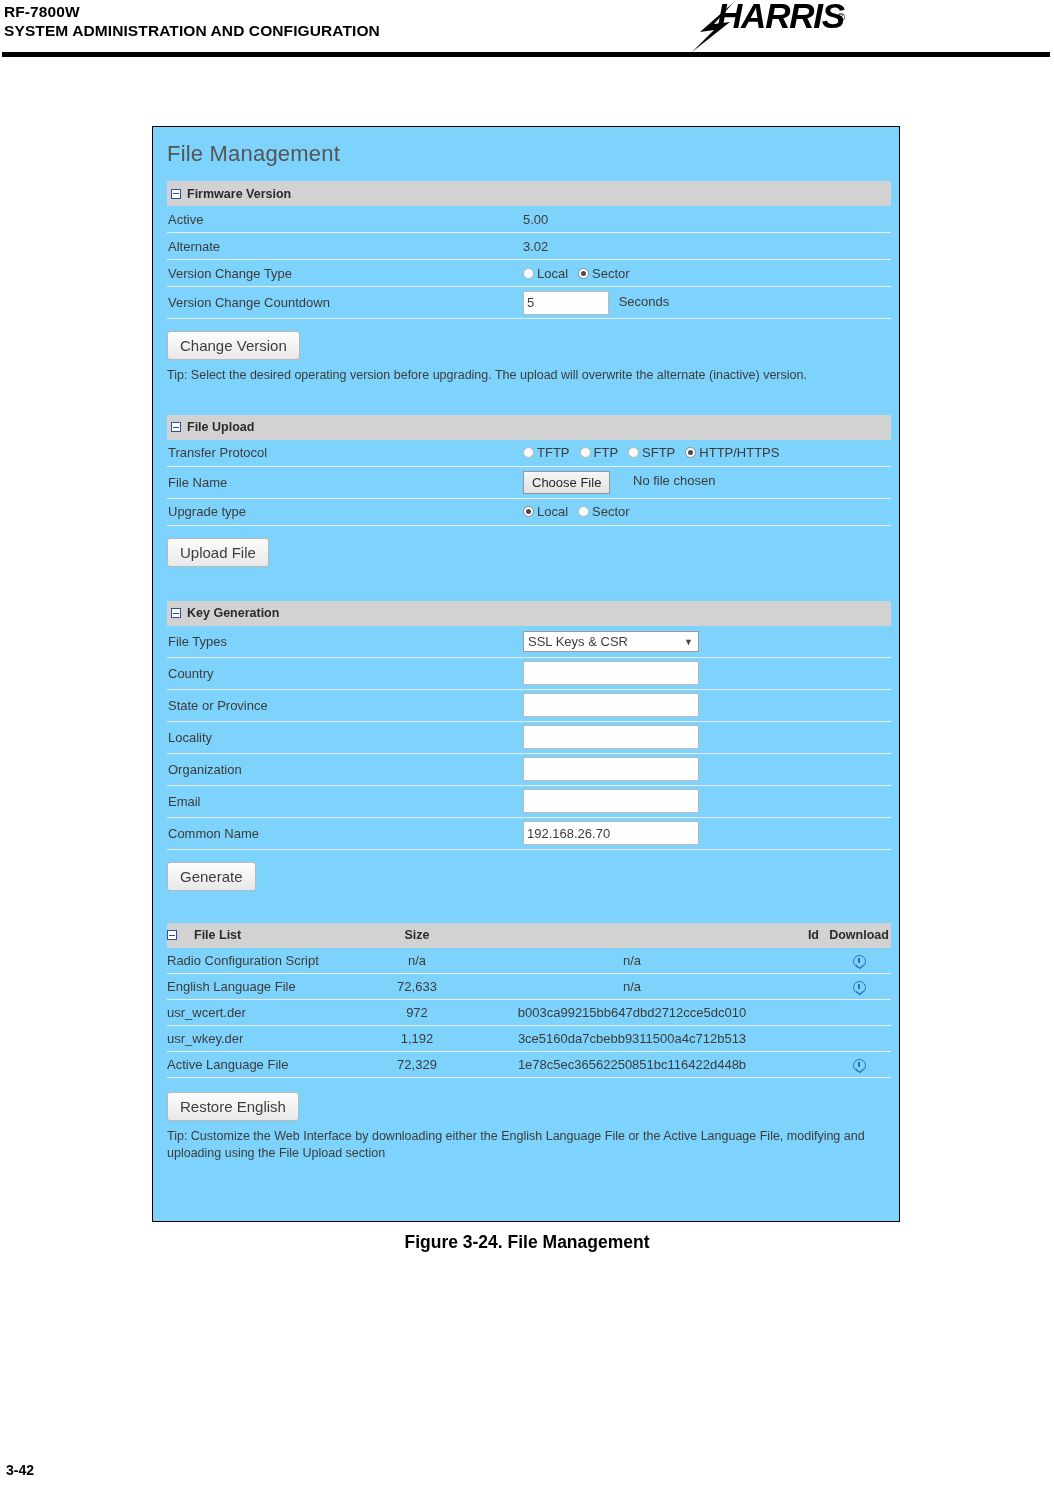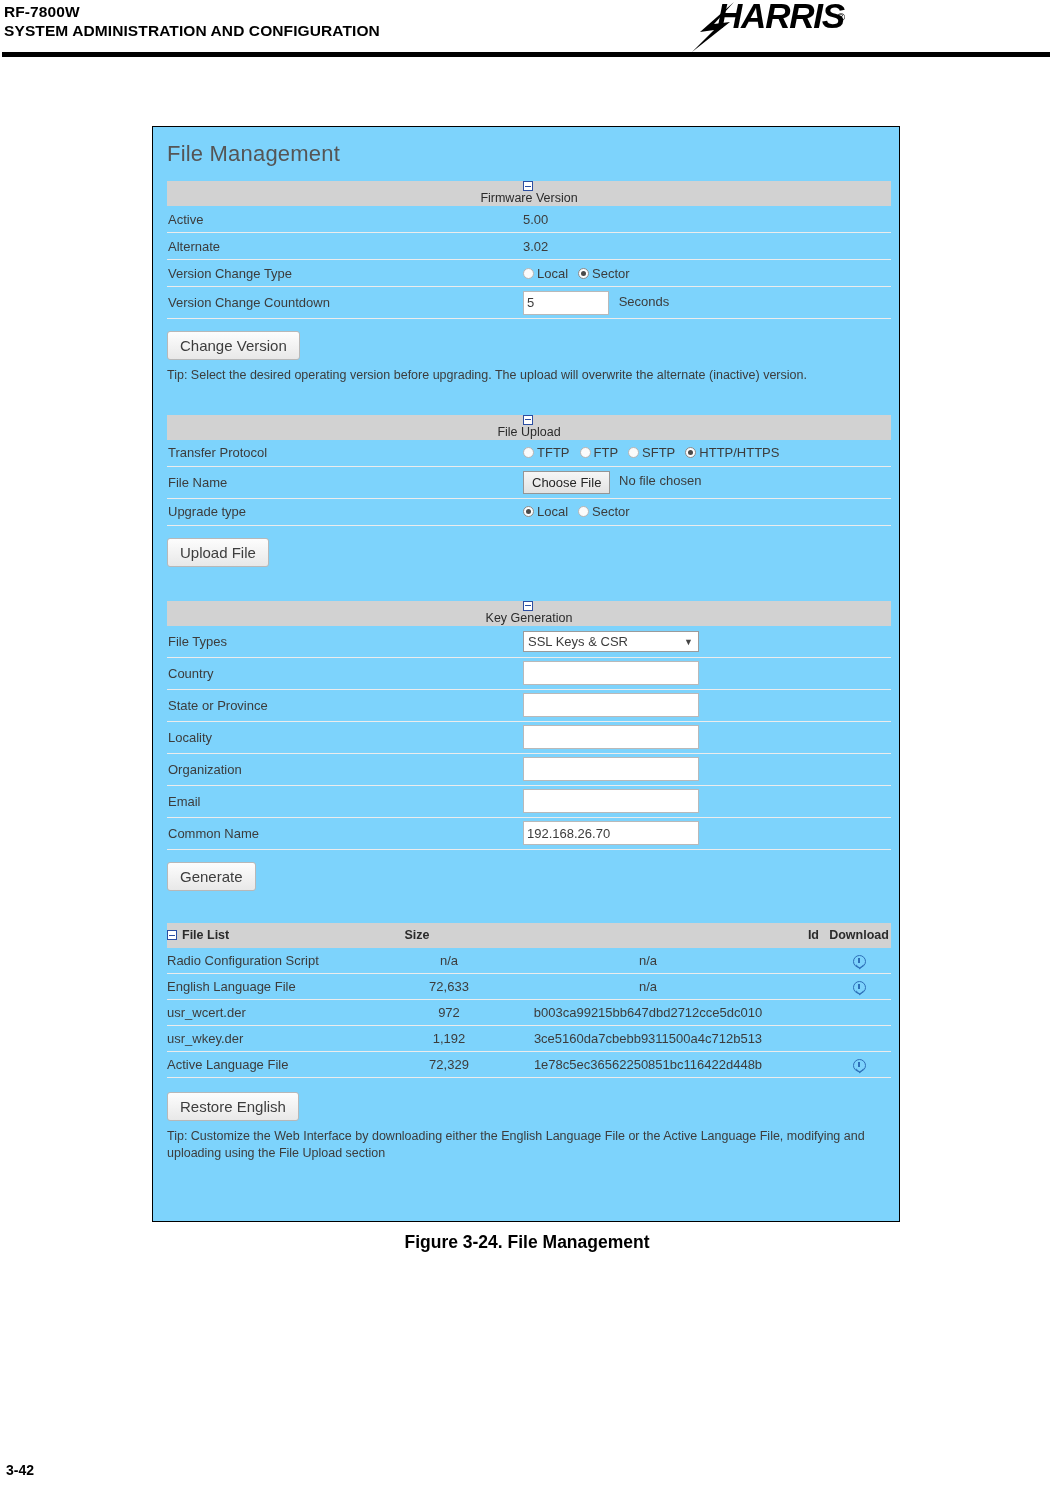--- a/index.html
+++ b/index.html
@@ -102,10 +102,9 @@
     margin: 0 8px 0 14px;
     display: flex;
     align-items: center;
-    font-weight: normal;
+    font-weight: bold;
     font-size: 12.5px;
     color: #2b2b2b;
-    flex-direction: column;
   }
   .sec-head .collapse-icon { margin: 0 6px 0 4px; }
 

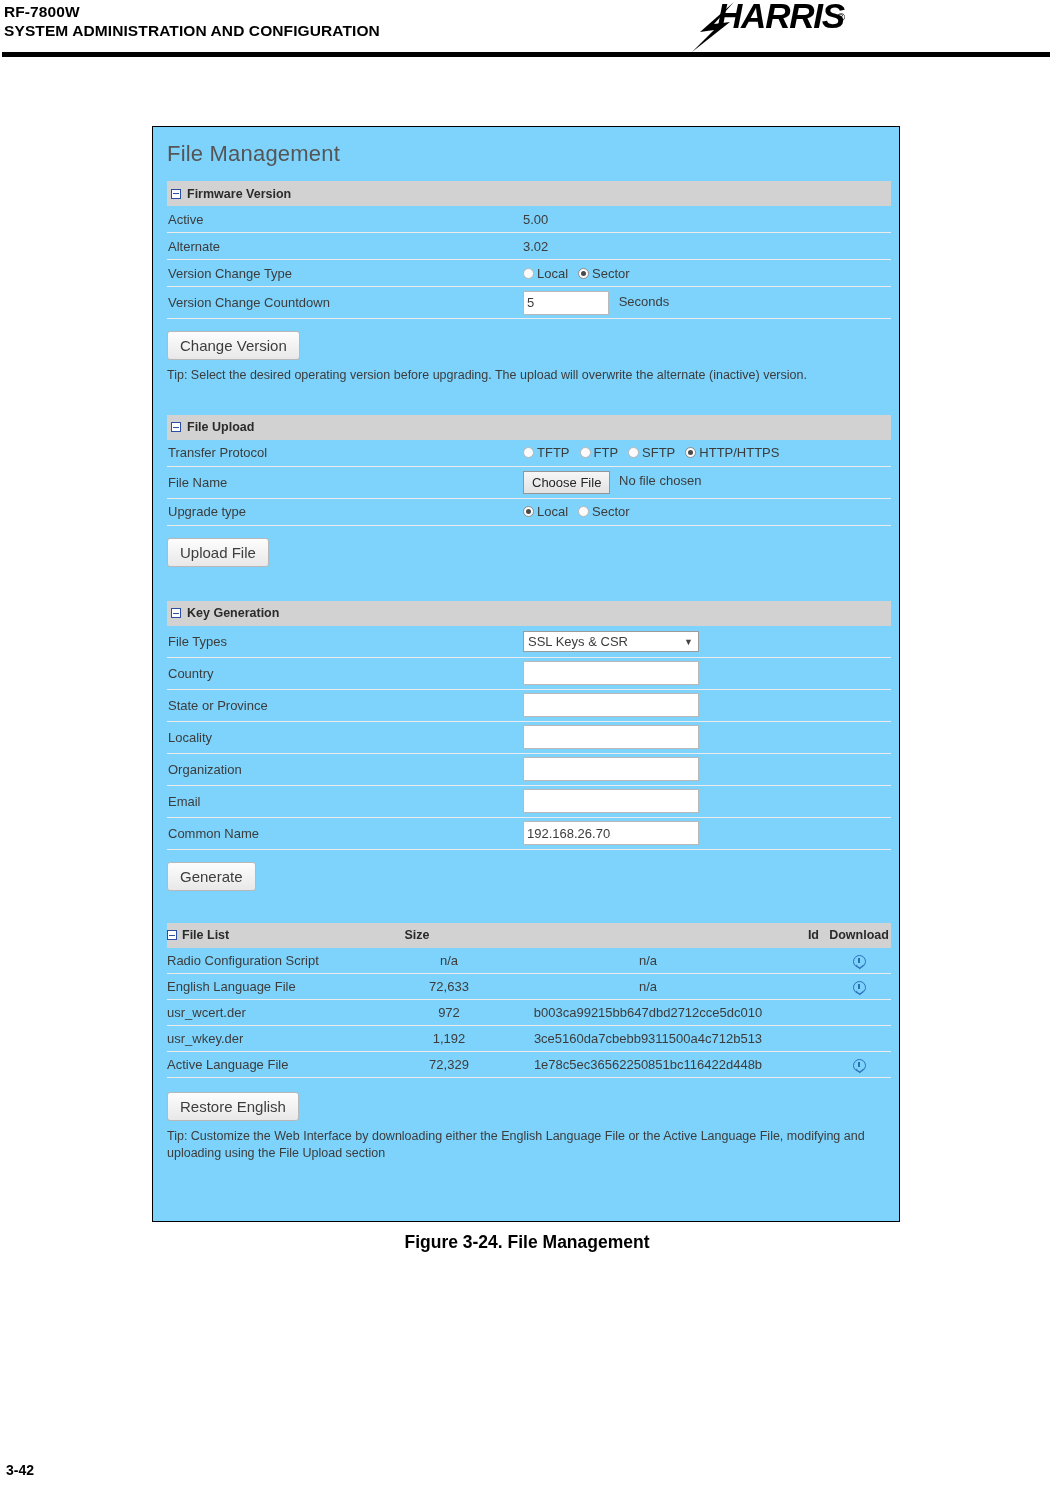--- a/index.html
+++ b/index.html
@@ -235,7 +235,7 @@
     vertical-align: middle;
     cursor: pointer;
   }
-  .file-none { margin-left: 5px; color: #3c3c3c; }
+  .file-none { margin-left: 19px; color: #3c3c3c; }
 
   .tip {
     margin: 7px 12px 0 14px;

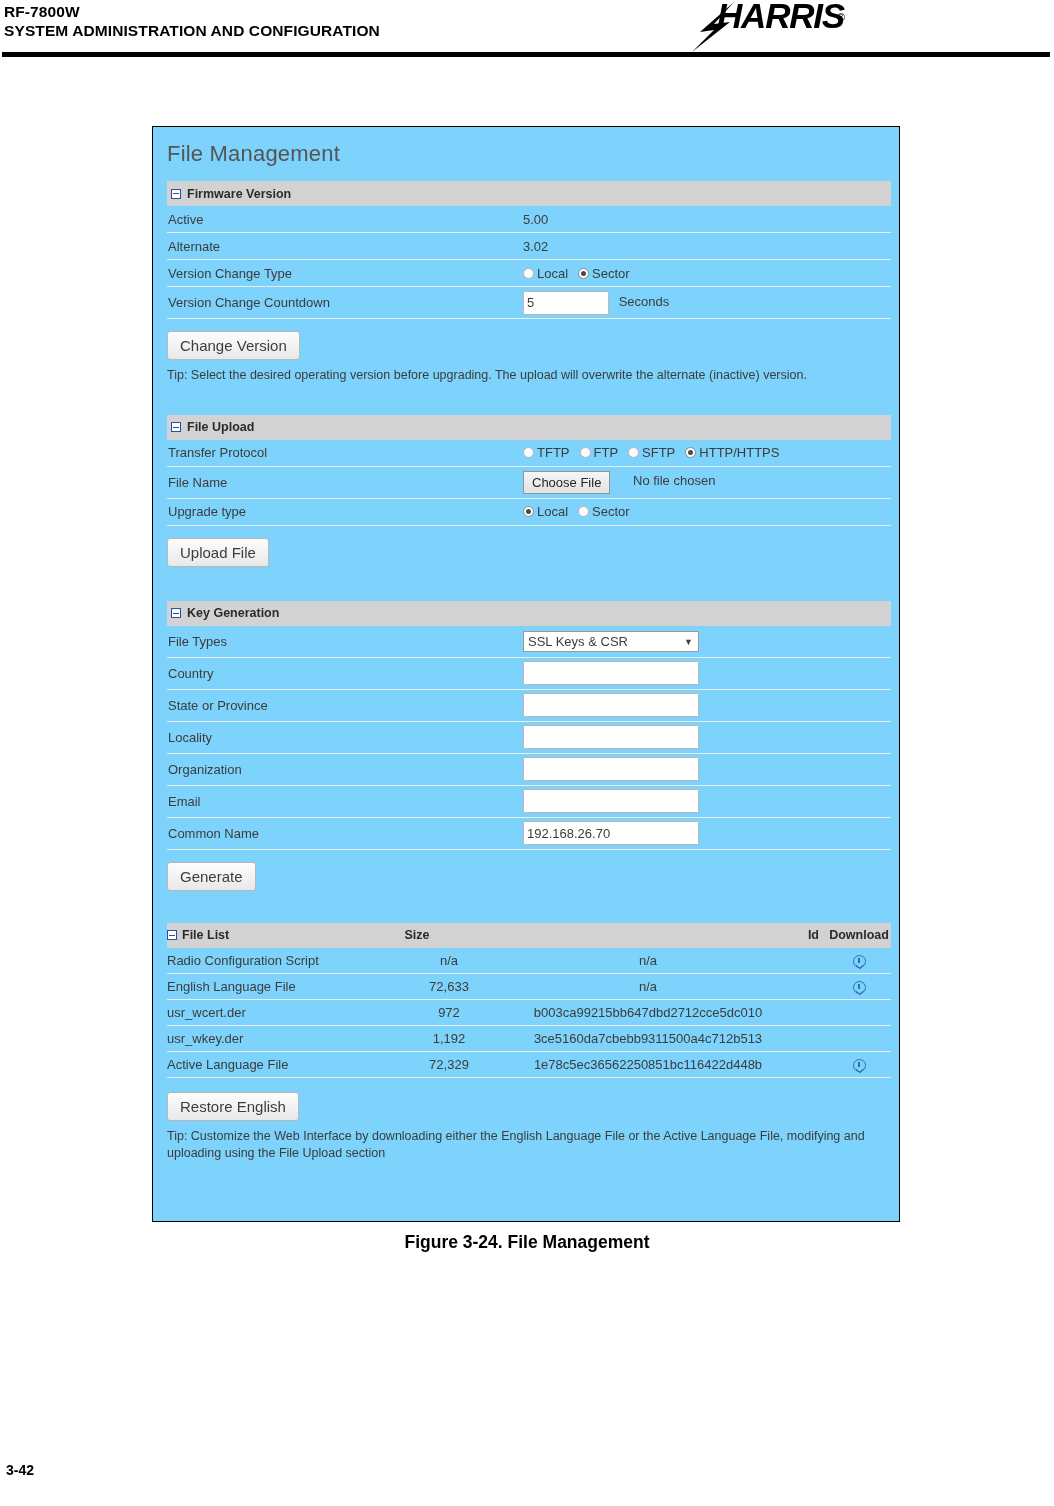--- a/index.html
+++ b/index.html
@@ -271,7 +271,7 @@
   .c-size { width: 100px; flex: none; text-align: center; }
   .c-id   { flex: 1; text-align: center; padding-right: 30px;}
   .c-dl   { width: 64px; flex: none; text-align: center; }
-  .flist-head .c-name { display: flex; align-items: center; }
+  .flist-head .c-name { display: flex; align-items: center; gap: 12px; }
   .flist-head .c-name .collapse-icon { margin-right: 5px; }
   .flist-head .c-id { text-align: right; padding-right: 8px; }
   .flist-head .c-dl { text-align: center; }

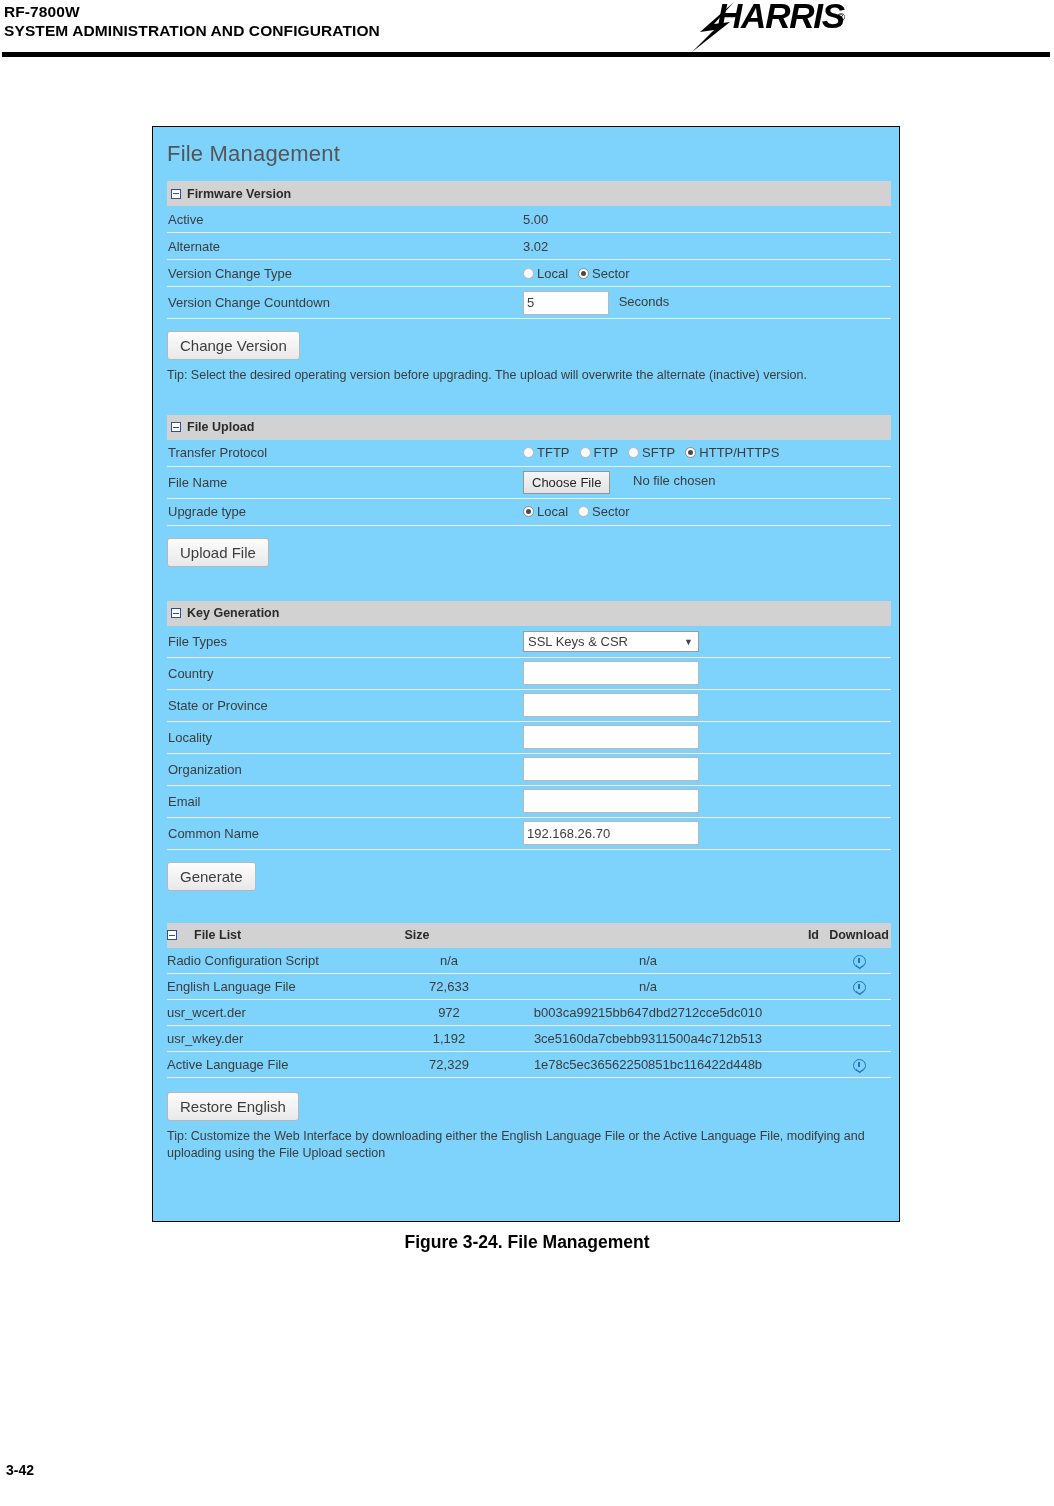--- a/index.html
+++ b/index.html
@@ -265,7 +265,6 @@
     border-bottom: 1px solid #ececec;
     font-size: 13px;
     color: #3c3c3c;
-    gap: 32px;
   }
   .c-name { width: 200px; flex: none; }
   .c-size { width: 100px; flex: none; text-align: center; }

